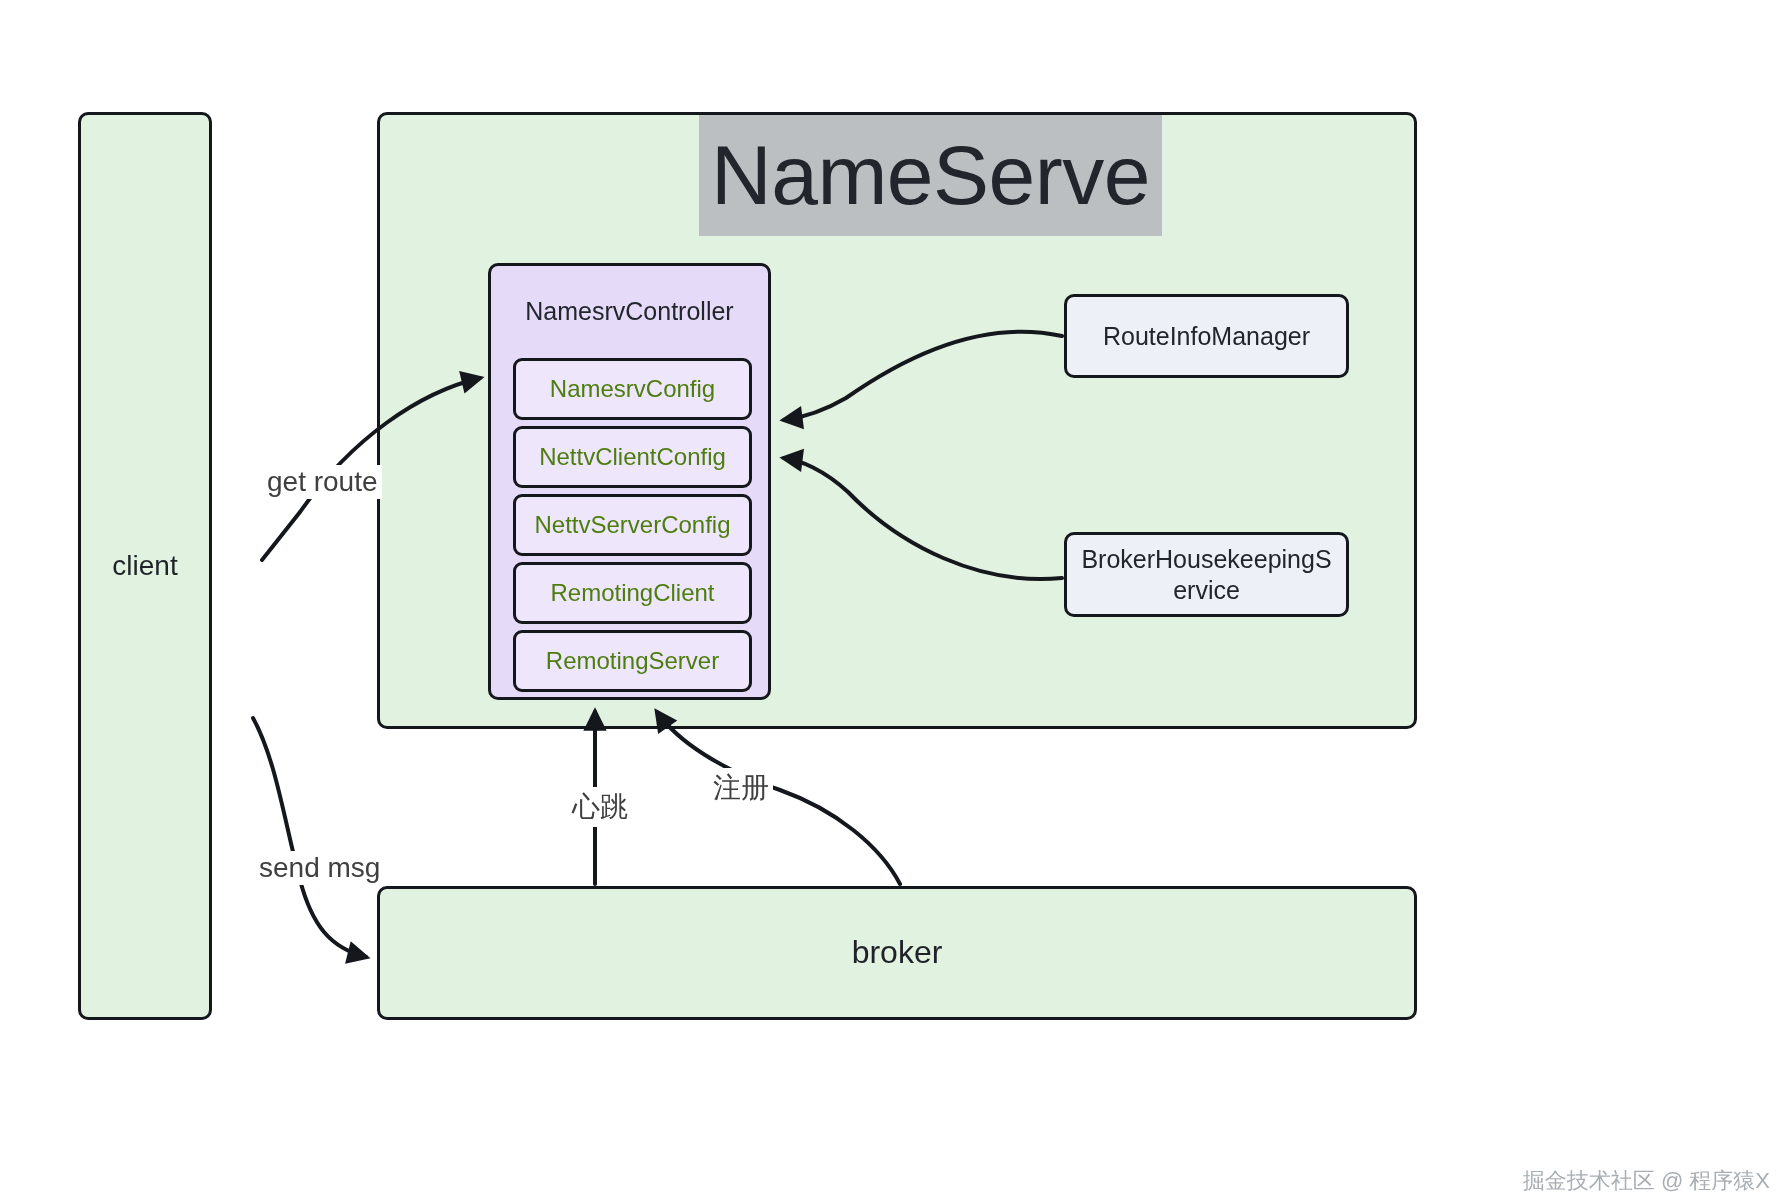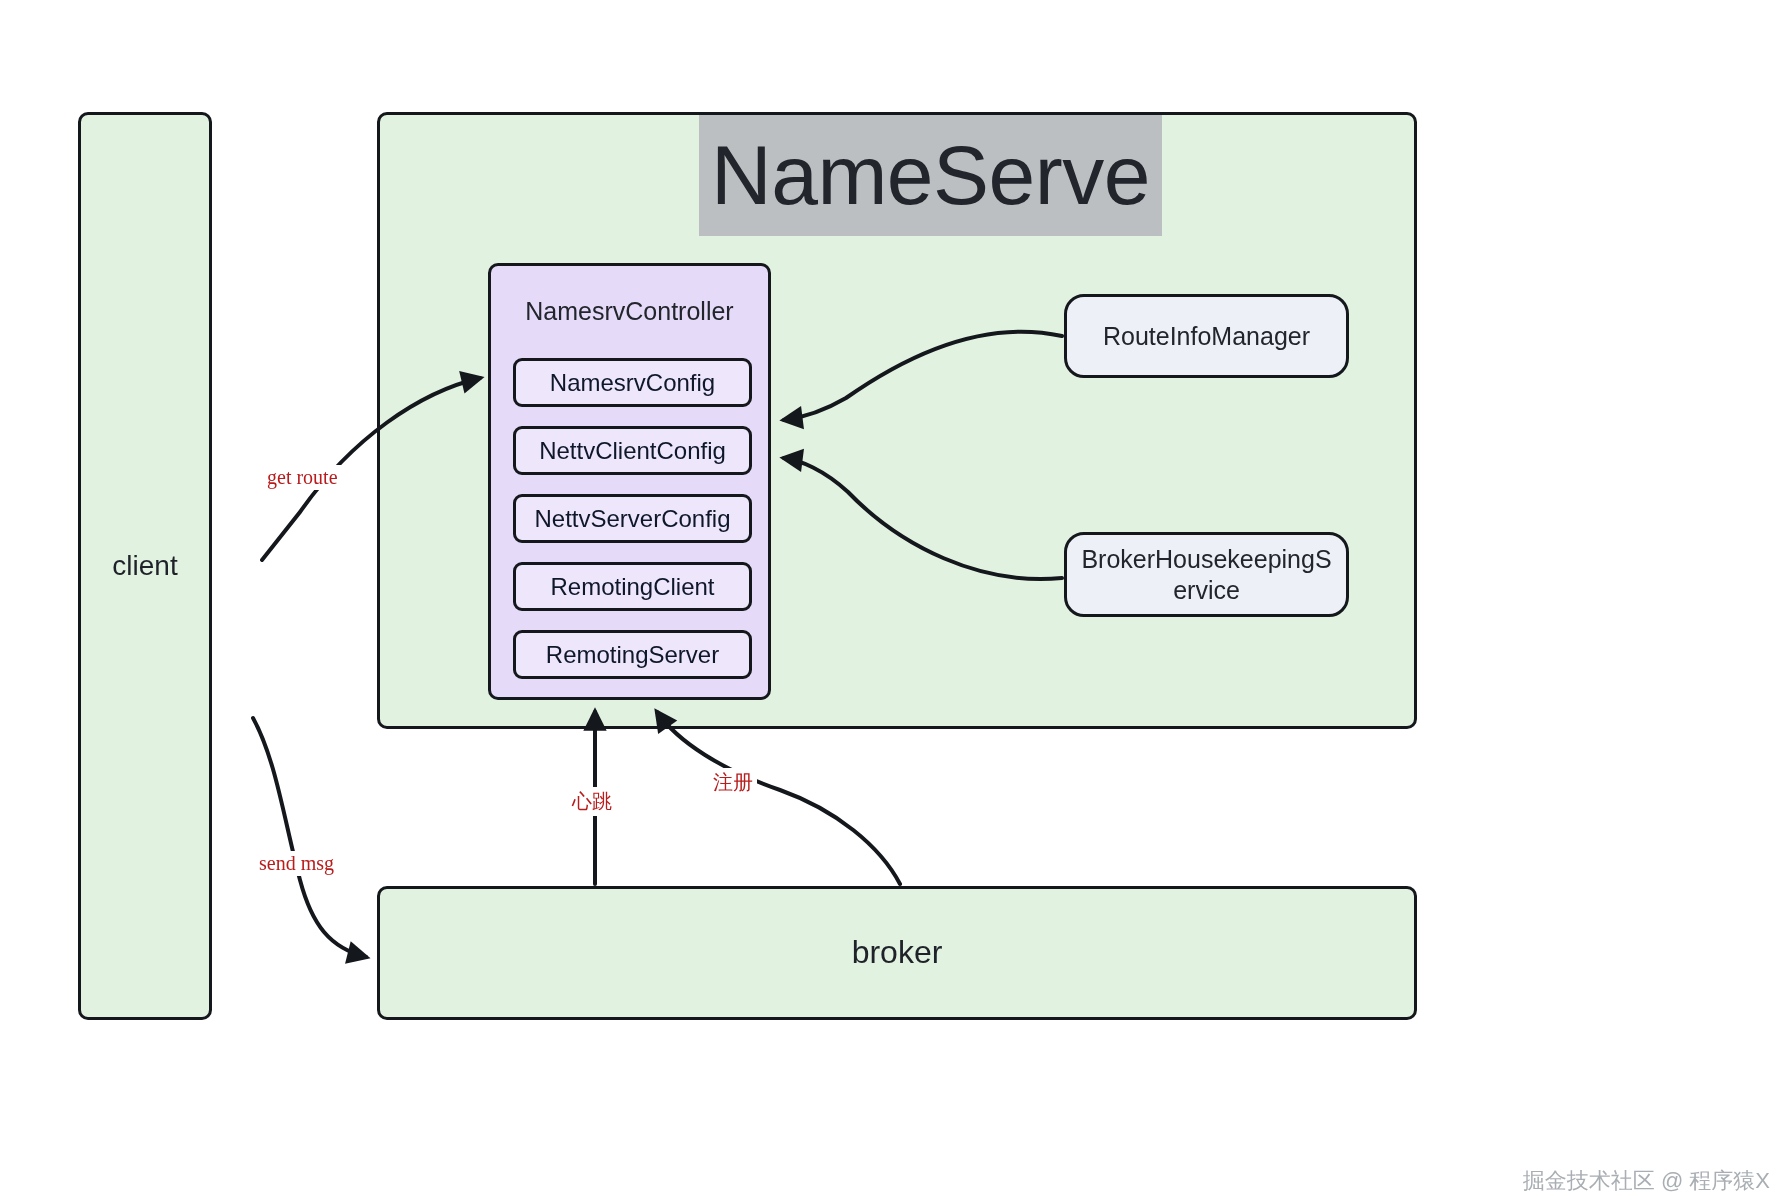--- a/index.html
+++ b/index.html
@@ -132,7 +132,7 @@
   .side-box {
     background: #eef0f7;
     border: 3px solid #14171c;
-    border-radius: 20px;
+    border-radius: 10px;
     font-size: 25px;
     color: #22262c;
     padding: 4px 10px;

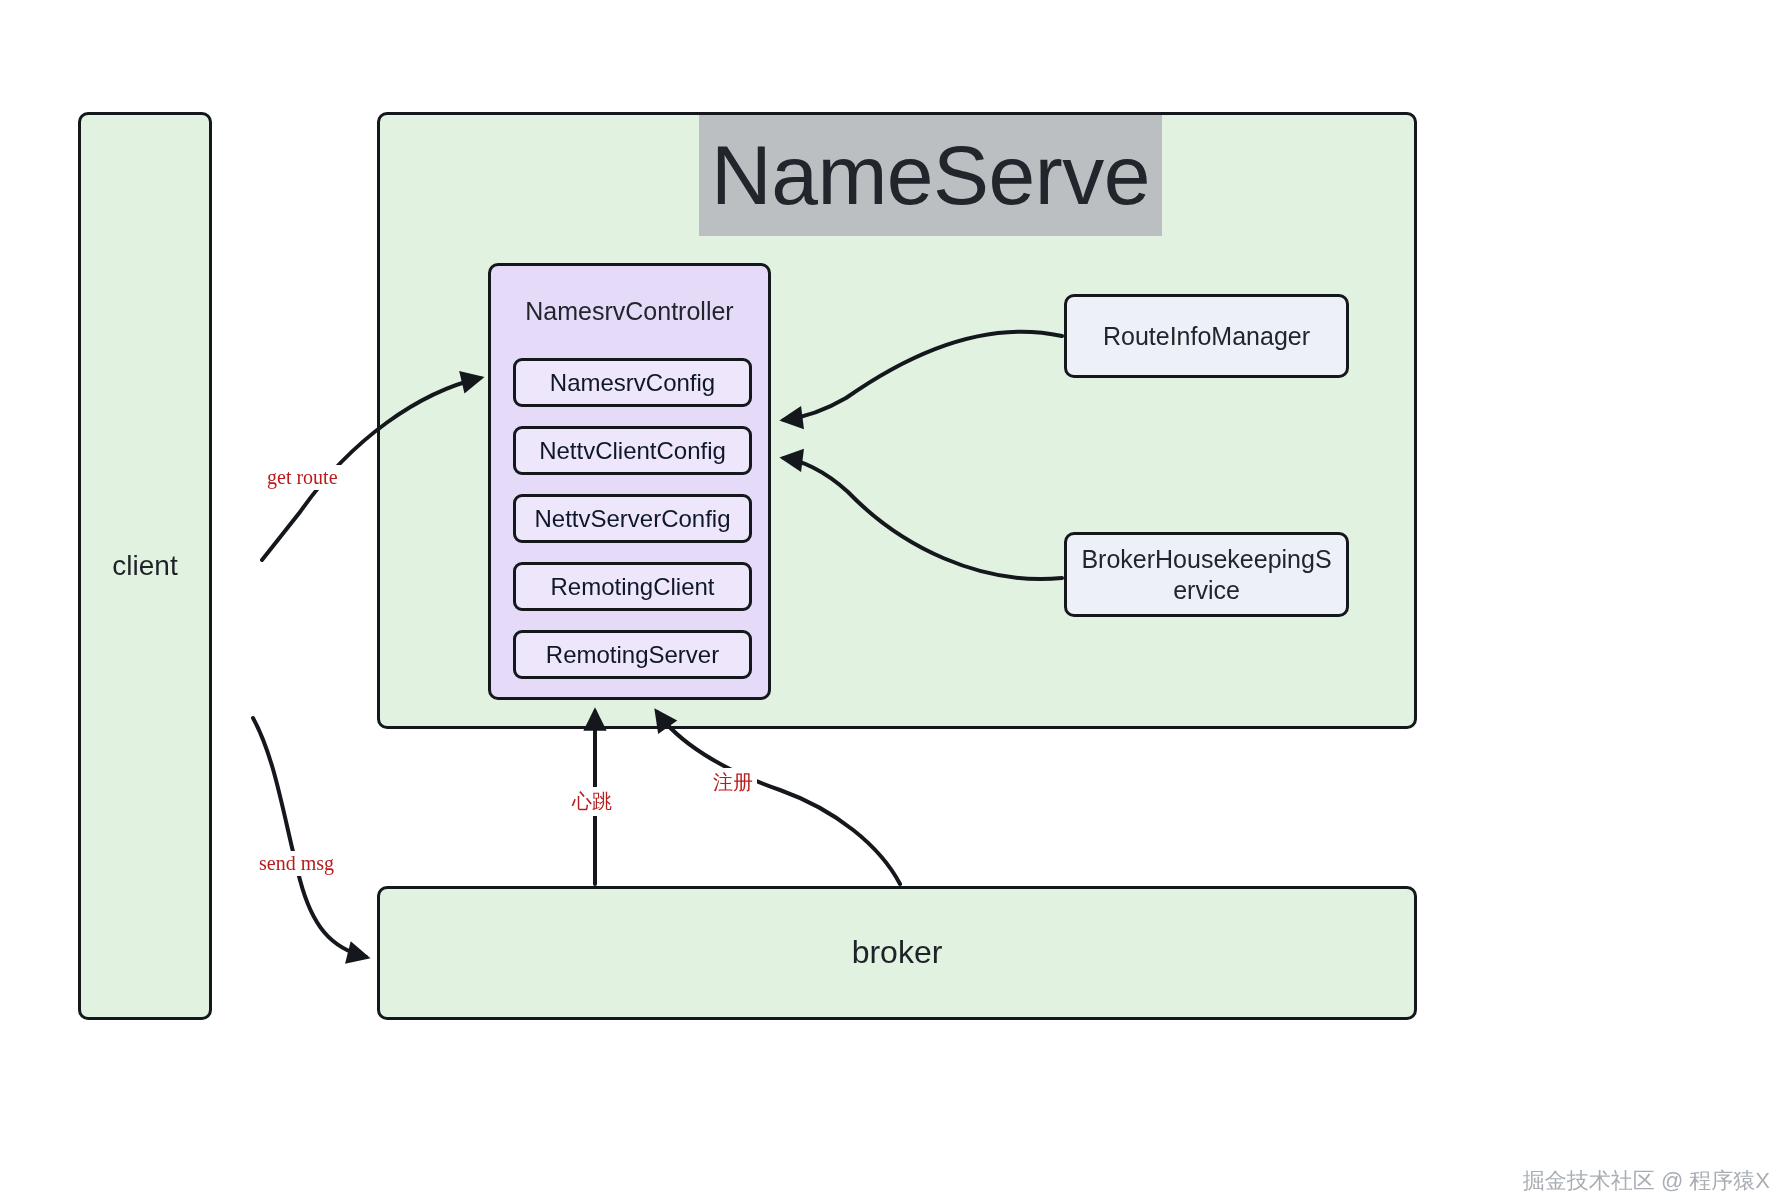--- a/index.html
+++ b/index.html
@@ -111,7 +111,7 @@
     position: absolute;
     left: 22px;
     width: 239px;
-    height: 49px;
+    height: 62px;
     background: #eee6fb;
     border: 3px solid #14171c;
     border-radius: 9px;
@@ -119,7 +119,7 @@
     align-items: center;
     justify-content: center;
     font-size: 24px;
-    color: #0f172a;
+    color: #4d7c0f;
     box-sizing: border-box;
   }
   .sub-box.i0 { top: 92px; }

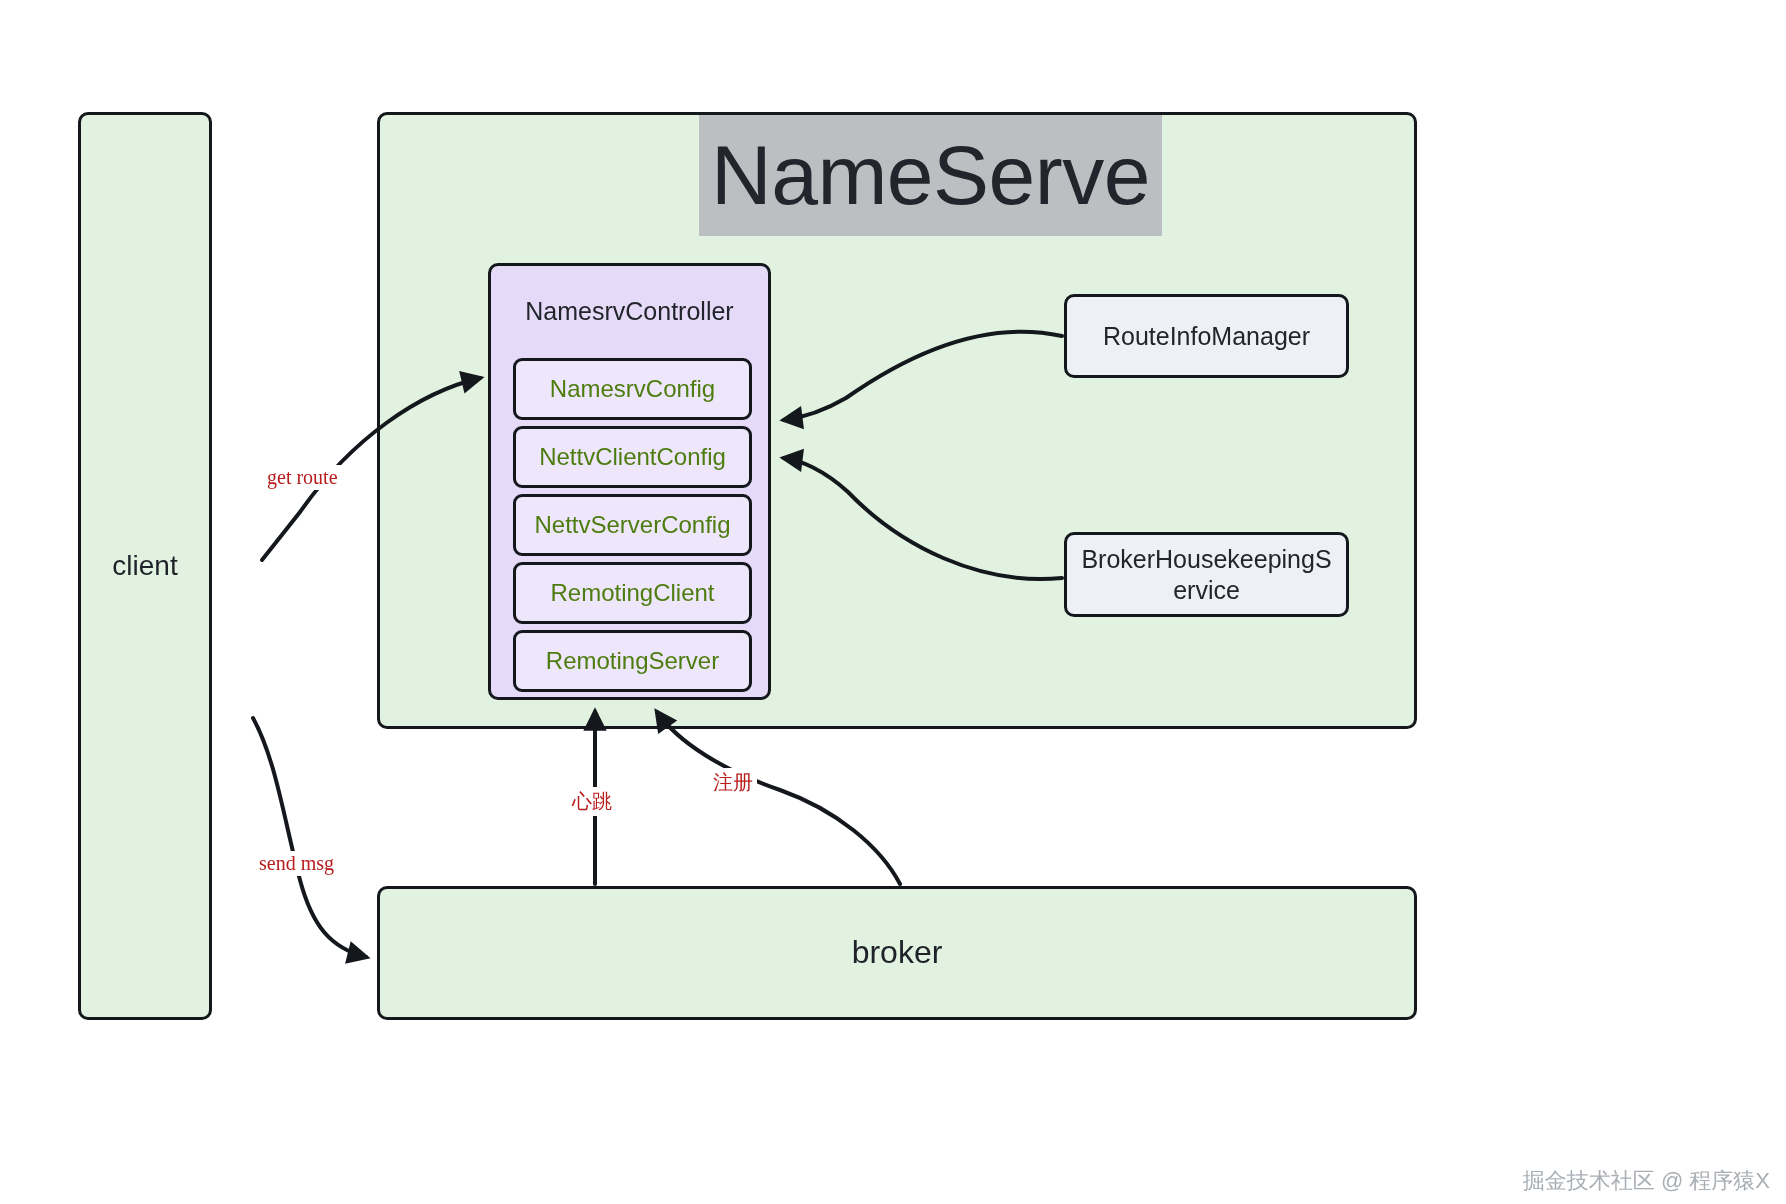--- a/index.html
+++ b/index.html
@@ -154,11 +154,10 @@
   .edge-label {
     position: absolute;
     background: #ffffff;
-    font-size: 20px;
-    color: #b91c1c;
+    font-size: 28px;
+    color: #404040;
     padding: 1px 4px;
     white-space: nowrap;
-    font-family: Liberation Serif, serif;
   }
   #label-get-route { left: 263px; top: 465px; }
   #label-send-msg  { left: 255px; top: 851px; }

